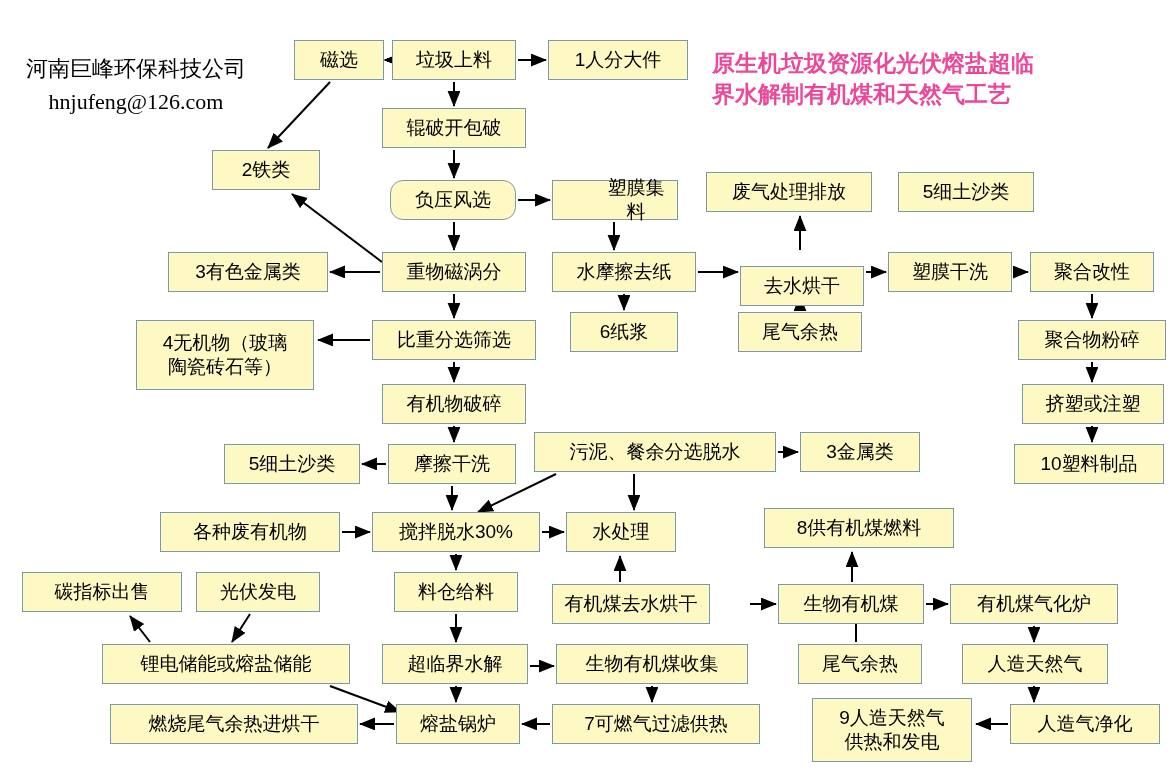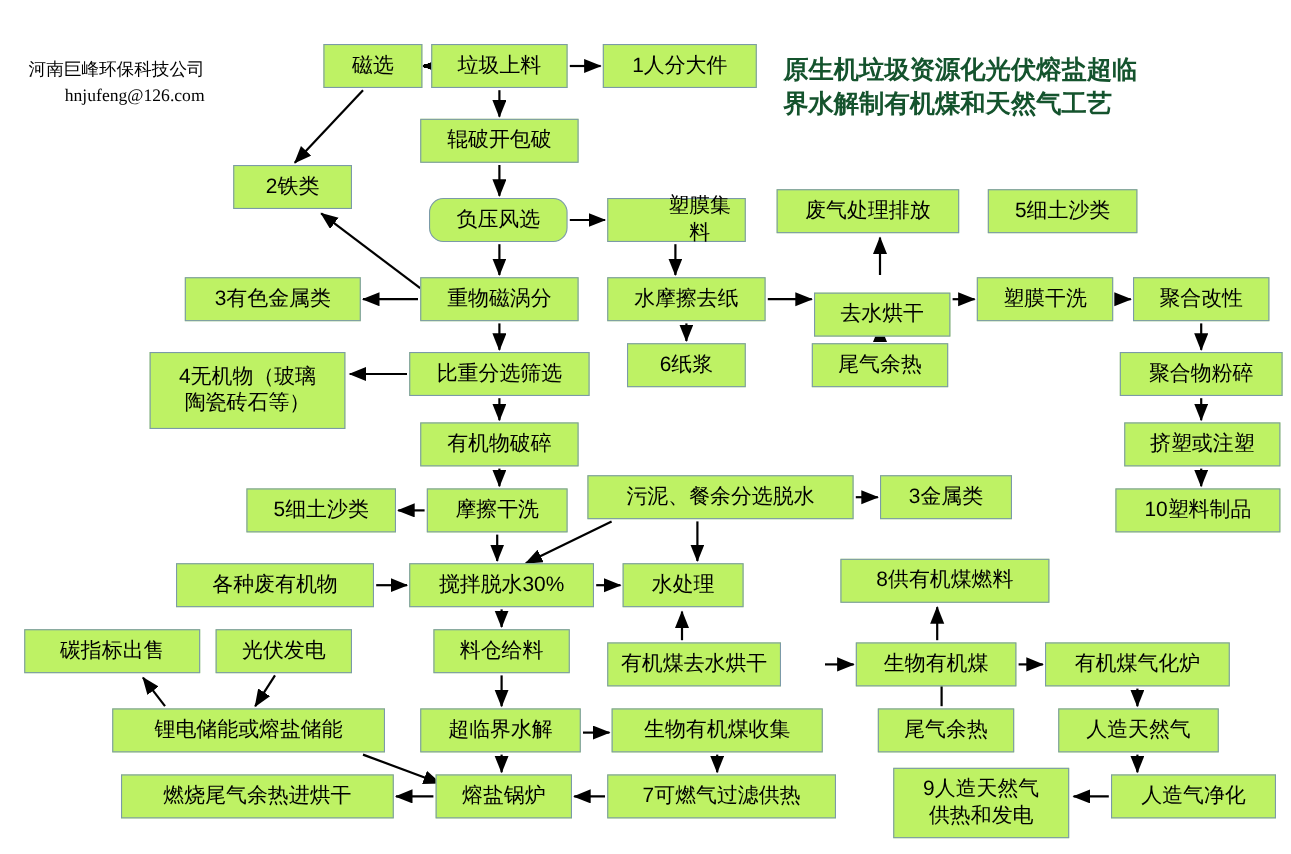--- a/index.html
+++ b/index.html
@@ -44,10 +44,10 @@
   .company {
     position: absolute;
     color: #000000;
-    font-size: 16px;
+    font-size: 22px;
     line-height: 1.5;
     white-space: pre-line;
-    text-align: right;
+    text-align: center;
     font-family: "Liberation Serif", serif;
   }
   svg.arrows {

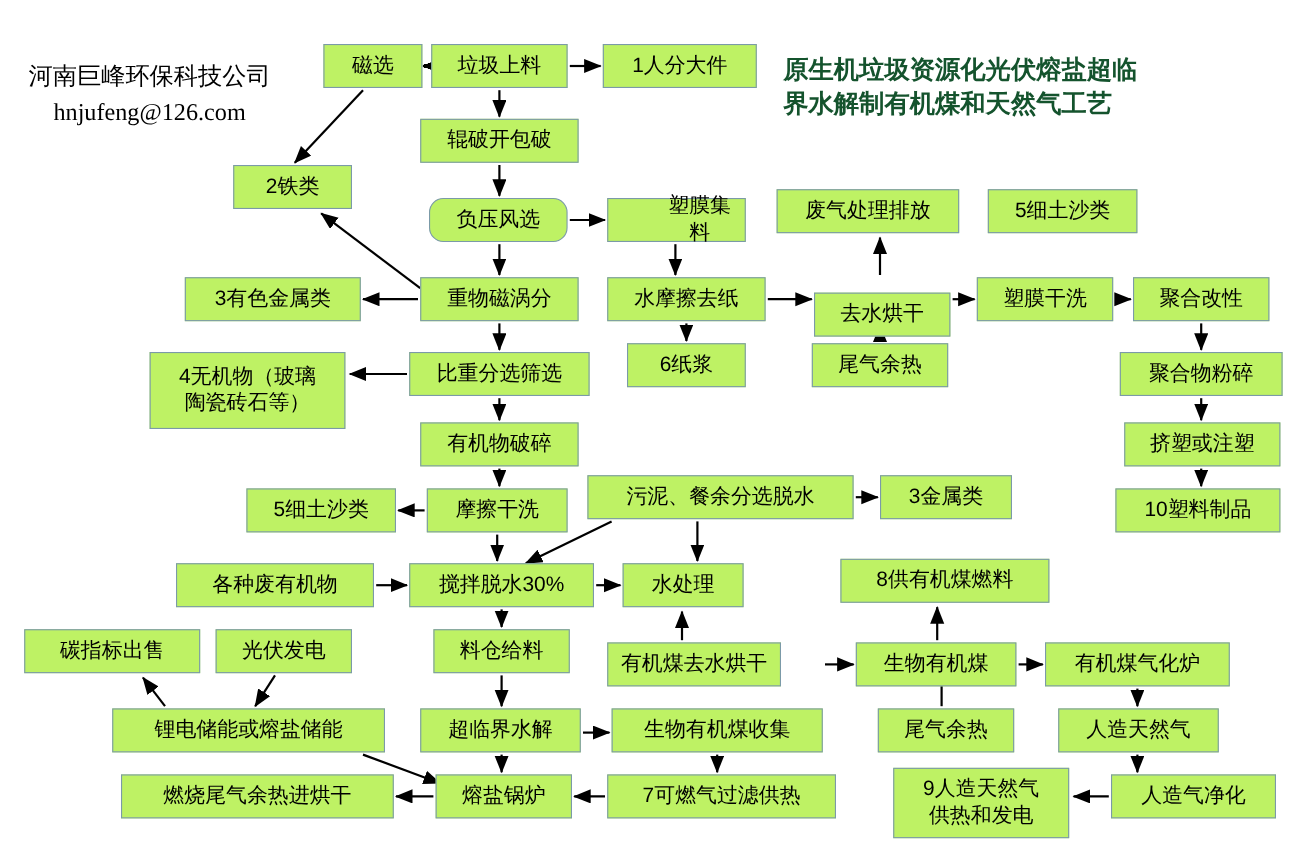--- a/index.html
+++ b/index.html
@@ -20,7 +20,7 @@
   .node {
     position: absolute;
     box-sizing: border-box;
-    background: #bef264;
+    background: #fef9c3;
     border: 1px solid #7b9aa8;
     color: #000000;
     font-size: 19px;

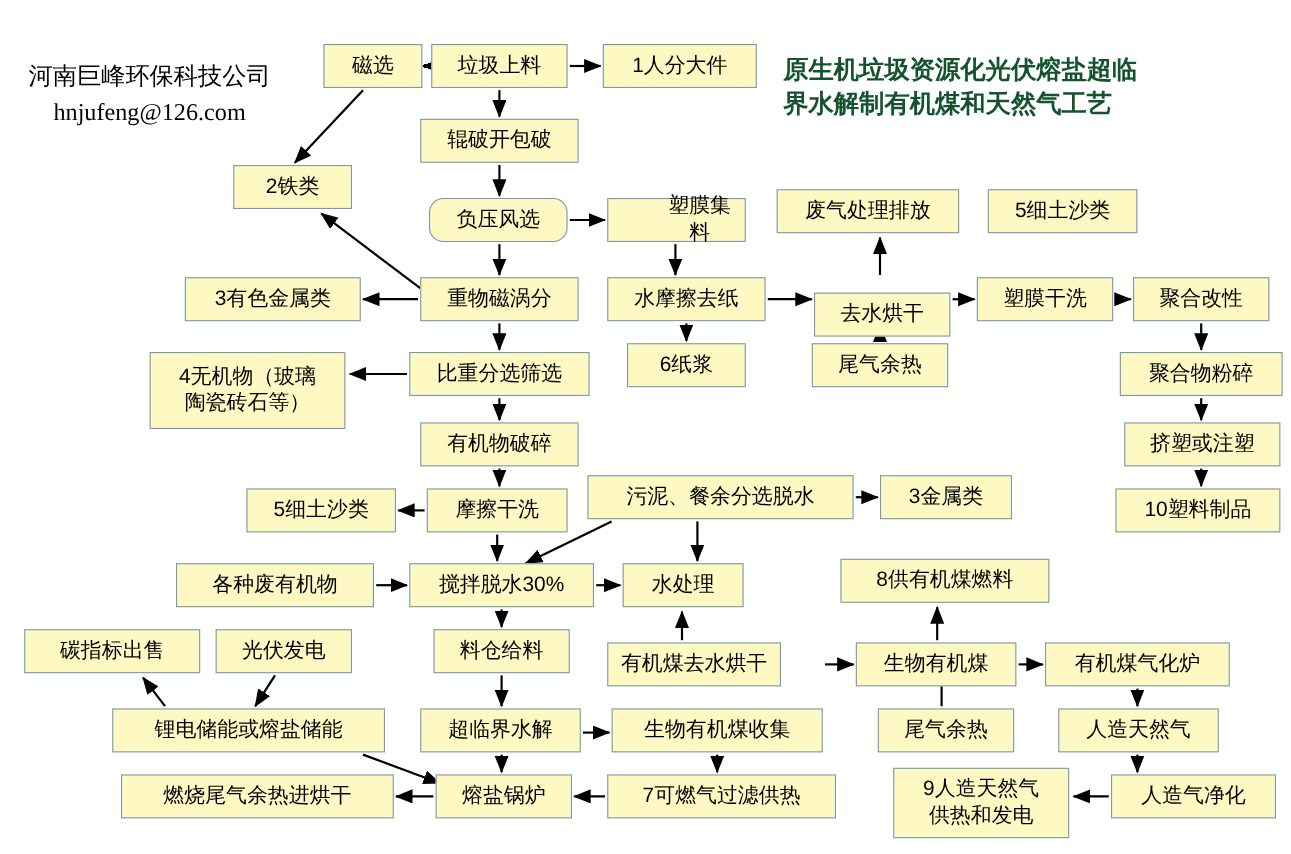--- a/index.html
+++ b/index.html
@@ -34,7 +34,7 @@
   }
   .title-cn {
     position: absolute;
-    color: #14532d;
+    color: #ec4899;
     font-weight: bold;
     font-size: 23px;
     line-height: 1.35;

